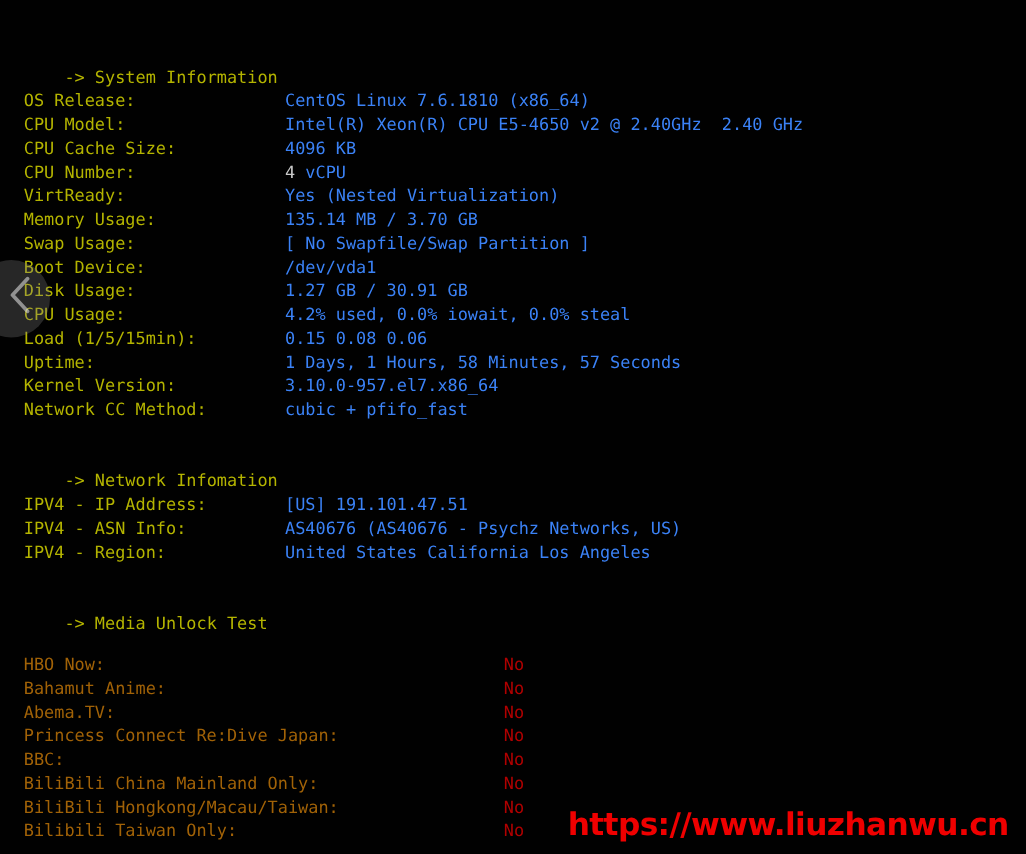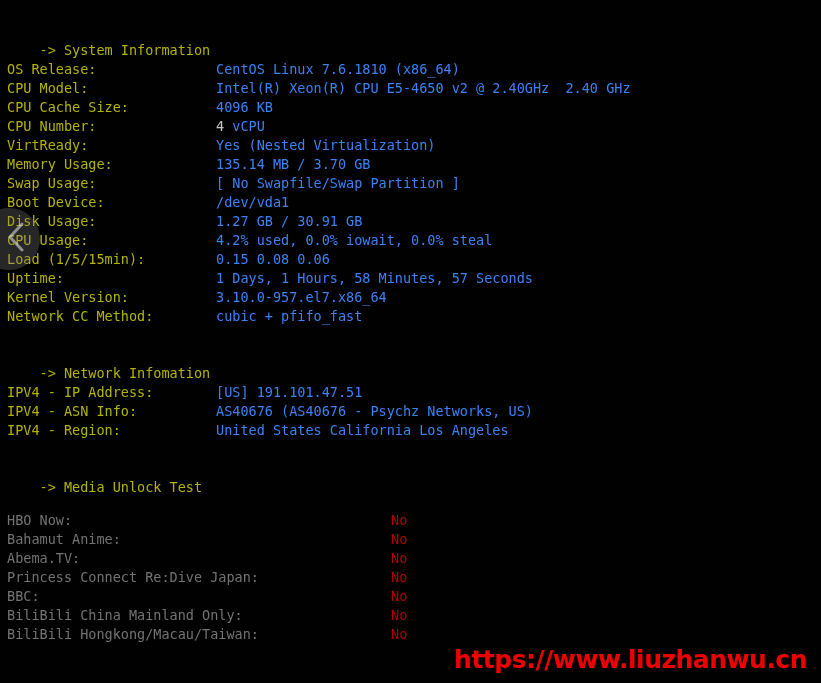--- a/index.html
+++ b/index.html
@@ -24,7 +24,7 @@
     position: relative;
     width: 821px;
     height: 683px;
-    padding: 0;
+    padding: 12px;
   }
 
   

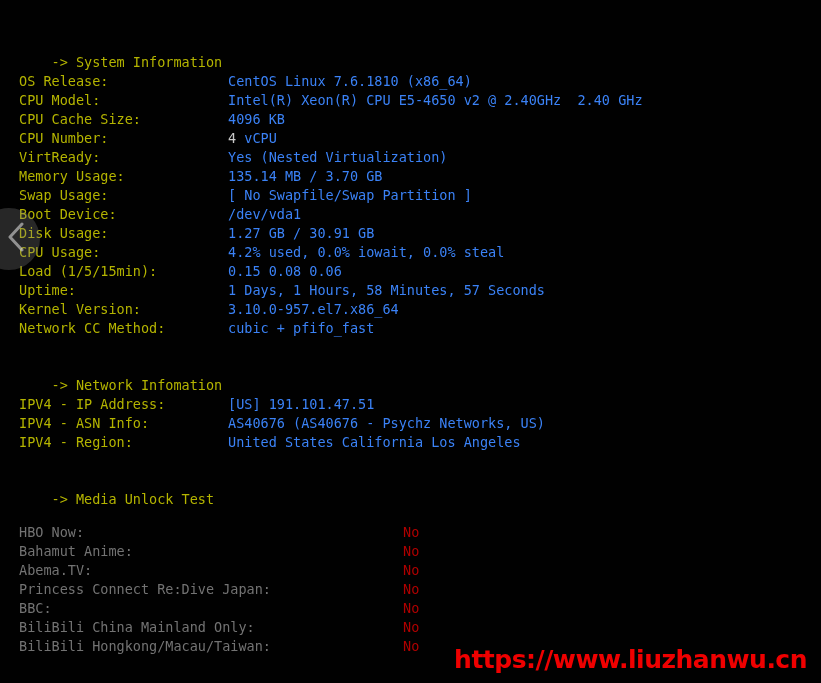--- a/index.html
+++ b/index.html
@@ -64,7 +64,7 @@
 
   
   .m-lbl {
-    color: #737373;
+    color: #a16207;
     display: inline-block;
     width: 352px;
     white-space: pre;

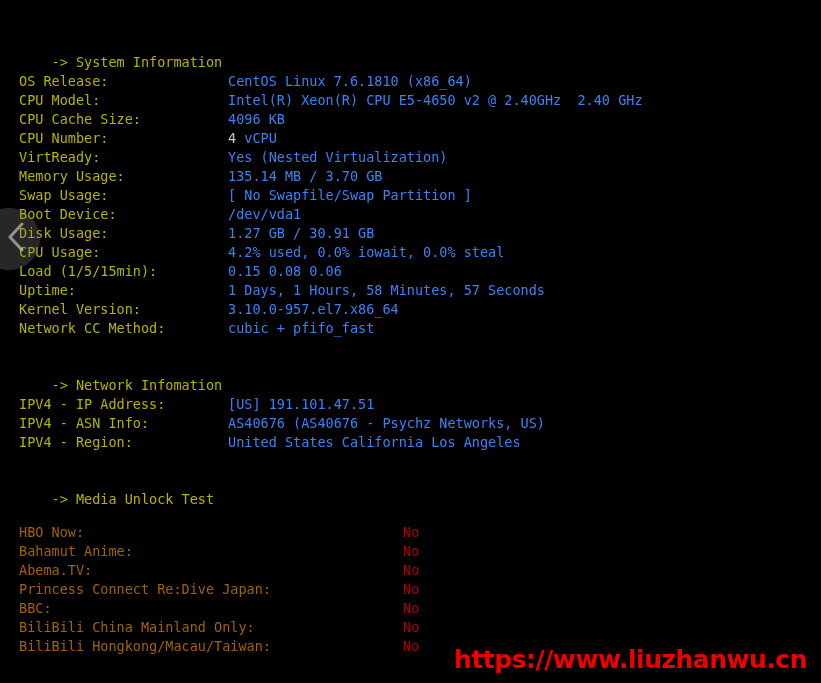--- a/index.html
+++ b/index.html
@@ -169,6 +169,7 @@
       <div class="line"><span class="m-lbl">BBC:</span><span class="m-val">No</span></div>
       <div class="line"><span class="m-lbl">BiliBili China Mainland Only:</span><span class="m-val">No</span></div>
       <div class="line"><span class="m-lbl">BiliBili Hongkong/Macau/Taiwan:</span><span class="m-val">No</span></div>
+      <div class="line"><span class="m-lbl">Bilibili Taiwan Only:</span><span class="m-val">No</span></div>
     </div>
 
   <div class="carousel-prev">

